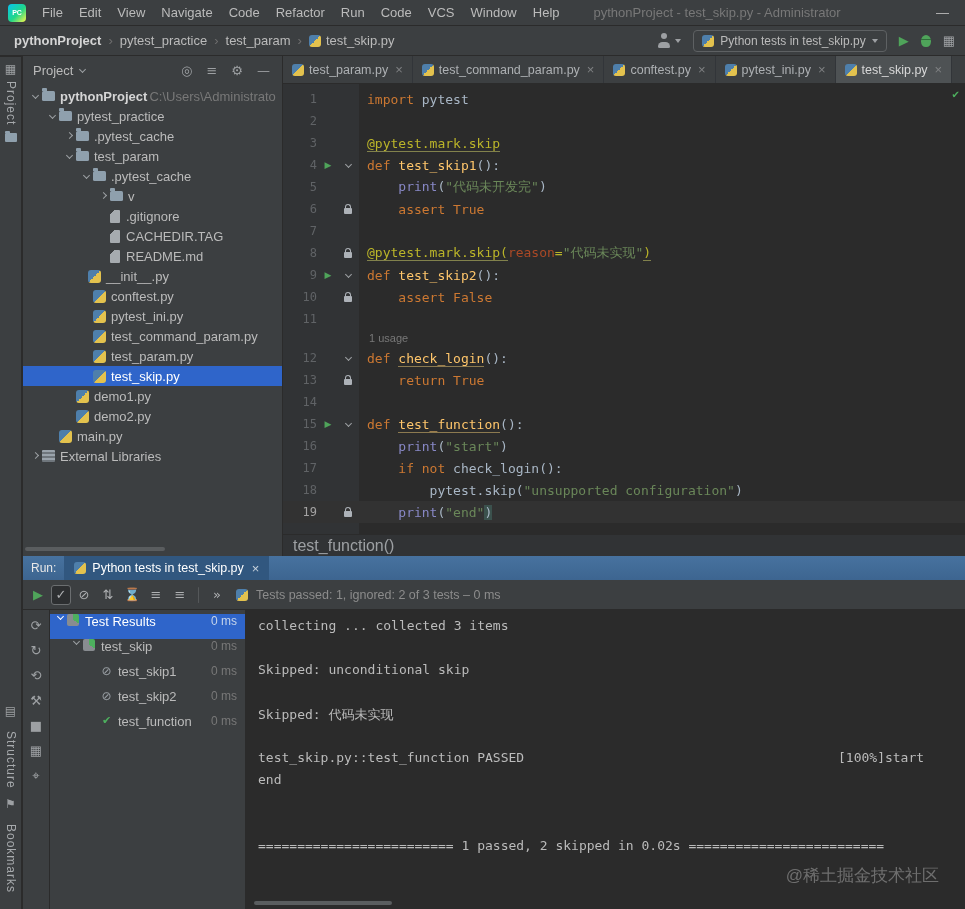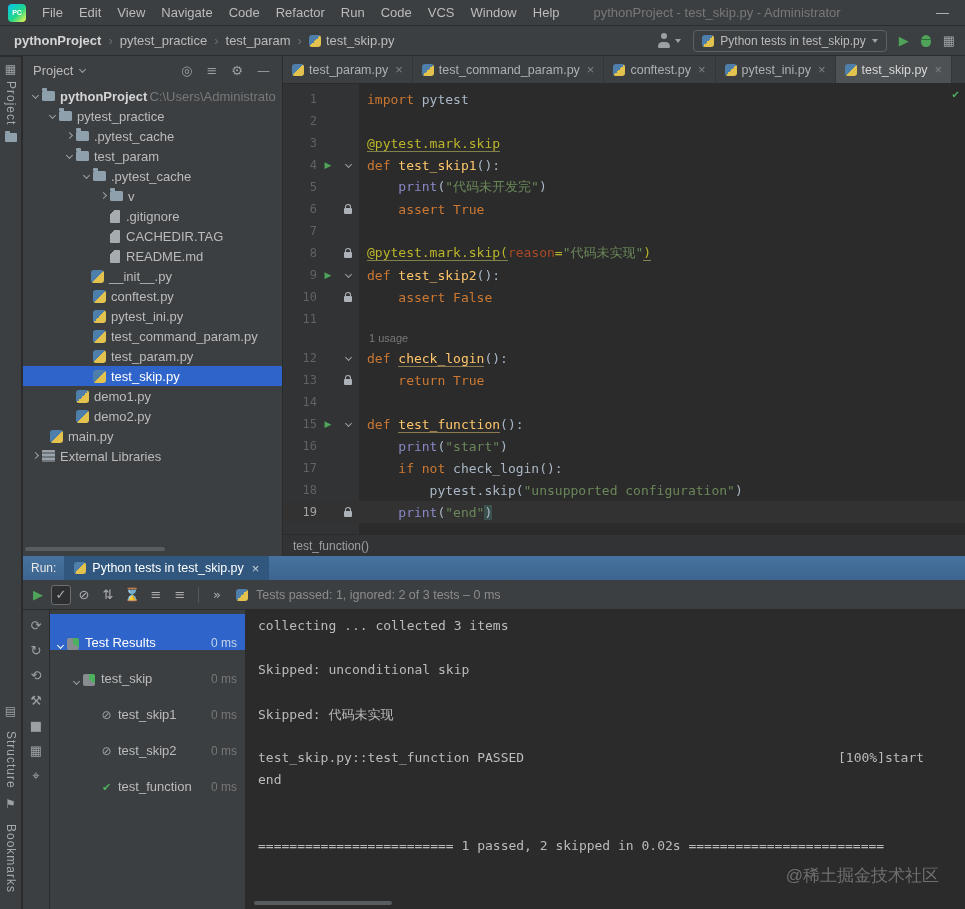--- a/index.html
+++ b/index.html
@@ -268,7 +268,7 @@
             <span class="ic ic-md"></span>
             <span class="plabel">README.md</span>
           </div>
-          <div class="ptrow" style="padding-left: 55px;">
+          <div class="ptrow" style="padding-left: 38px; margin-left: 14px;">
             <span class="chvslot"></span>
             <span class="ic ic-py"></span>
             <span class="plabel">__init__.py</span>

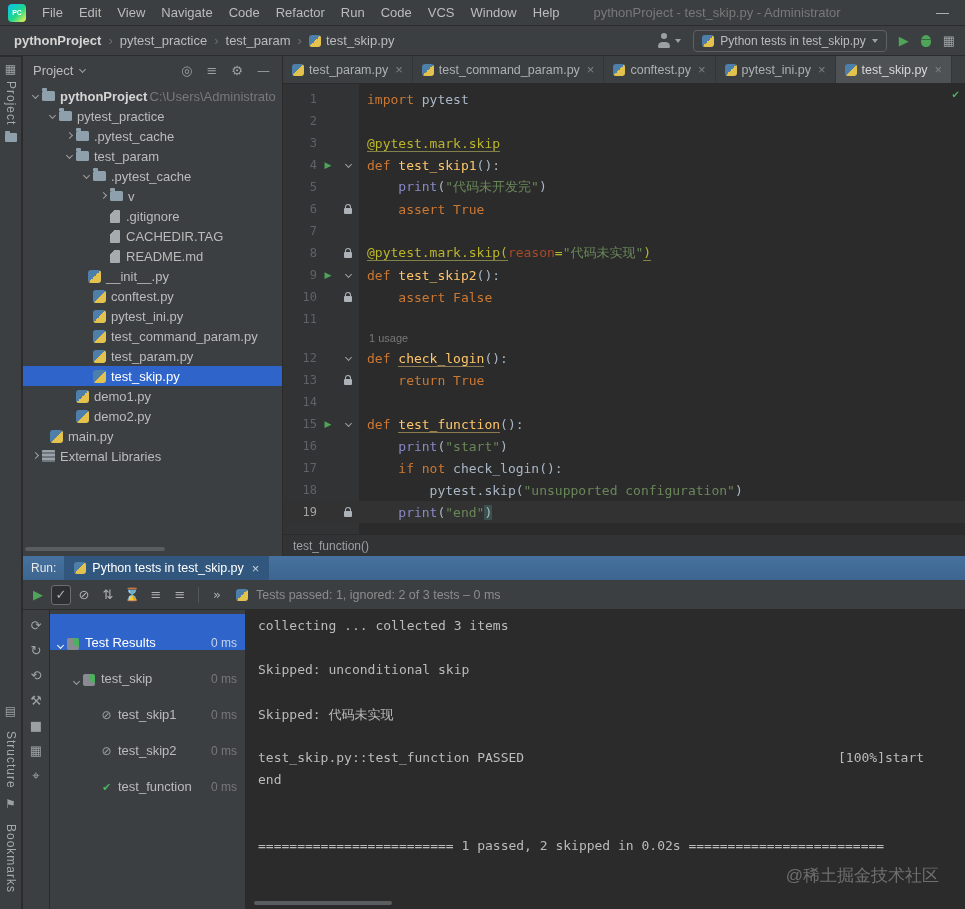--- a/index.html
+++ b/index.html
@@ -308,7 +308,7 @@
             <span class="ic ic-py"></span>
             <span class="plabel">demo2.py</span>
           </div>
-          <div class="ptrow" style="padding-left: 14px;">
+          <div class="ptrow" style="padding-left: 23px;">
             <span class="chvslot"></span>
             <span class="ic ic-py"></span>
             <span class="plabel">main.py</span>

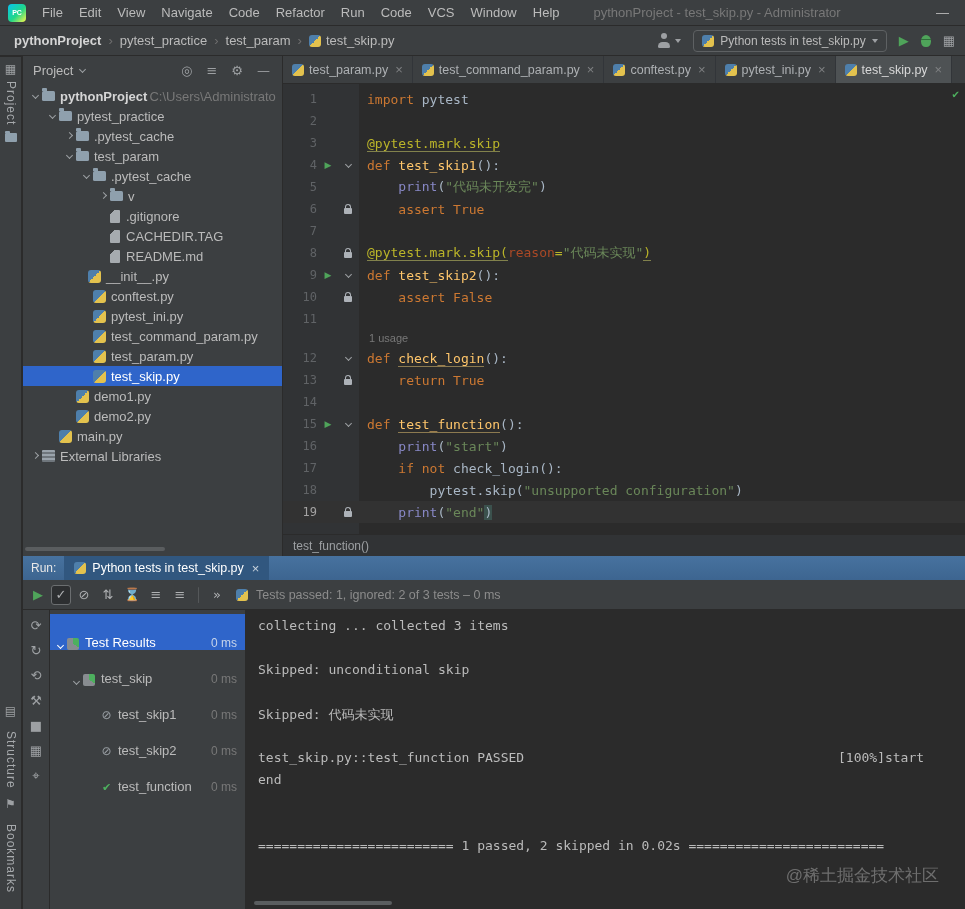--- a/index.html
+++ b/index.html
@@ -101,7 +101,7 @@
   .tk-arg{color:#aa4926}
   .tk-hl{color:#a9b7c6;background:#3b514d}
   .stripeok{position:absolute;top:5px;right:5px;color:#4db05e;font-size:10px}
-  .ebreadcrumb{height:22px;background:#313335;border-top:1px solid #2b2b2b;display:flex;align-items:center;padding-left:10px;color:#9da0a3;font-size:12px;flex:none}
+  .ebreadcrumb{height:22px;background:#313335;border-top:1px solid #2b2b2b;display:flex;align-items:center;padding-left:10px;color:#9da0a3;font-size:16px;flex:none}
 
   
   .runheader{height:24px;background:linear-gradient(180deg,#47729f,#3d6590);display:flex;align-items:center;padding-left:8px}

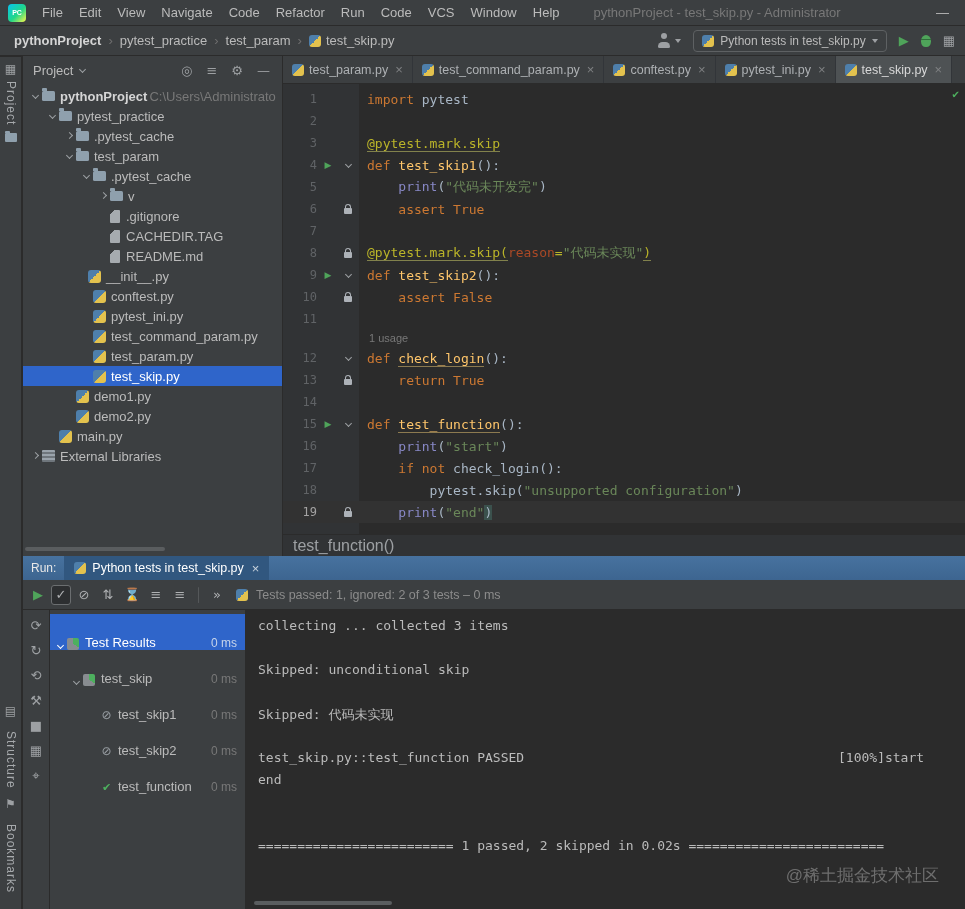--- a/index.html
+++ b/index.html
@@ -118,7 +118,7 @@
   .runsideicons{width:27px;border-right:1px solid #2b2b2b;display:flex;flex-direction:column;align-items:center;padding-top:8px;gap:10px;flex:none}
   .sico{color:#9da0a3;font-size:13px}
   .runtree{width:196px;border-right:1px solid #2b2b2b;padding-top:4px;flex:none}
-  .rtrow{height:36px;display:flex;align-items:flex-end;color:#bbb;position:relative;white-space:nowrap}
+  .rtrow{height:25px;display:flex;align-items:flex-start;color:#bbb;position:relative;white-space:nowrap}
   .rtrow.sel{background:#2f65ca;color:#fff}
   .rtrow.sel .chv{border-color:#fff}
   .rttime{position:absolute;right:8px;color:#787878;font-size:12px}

